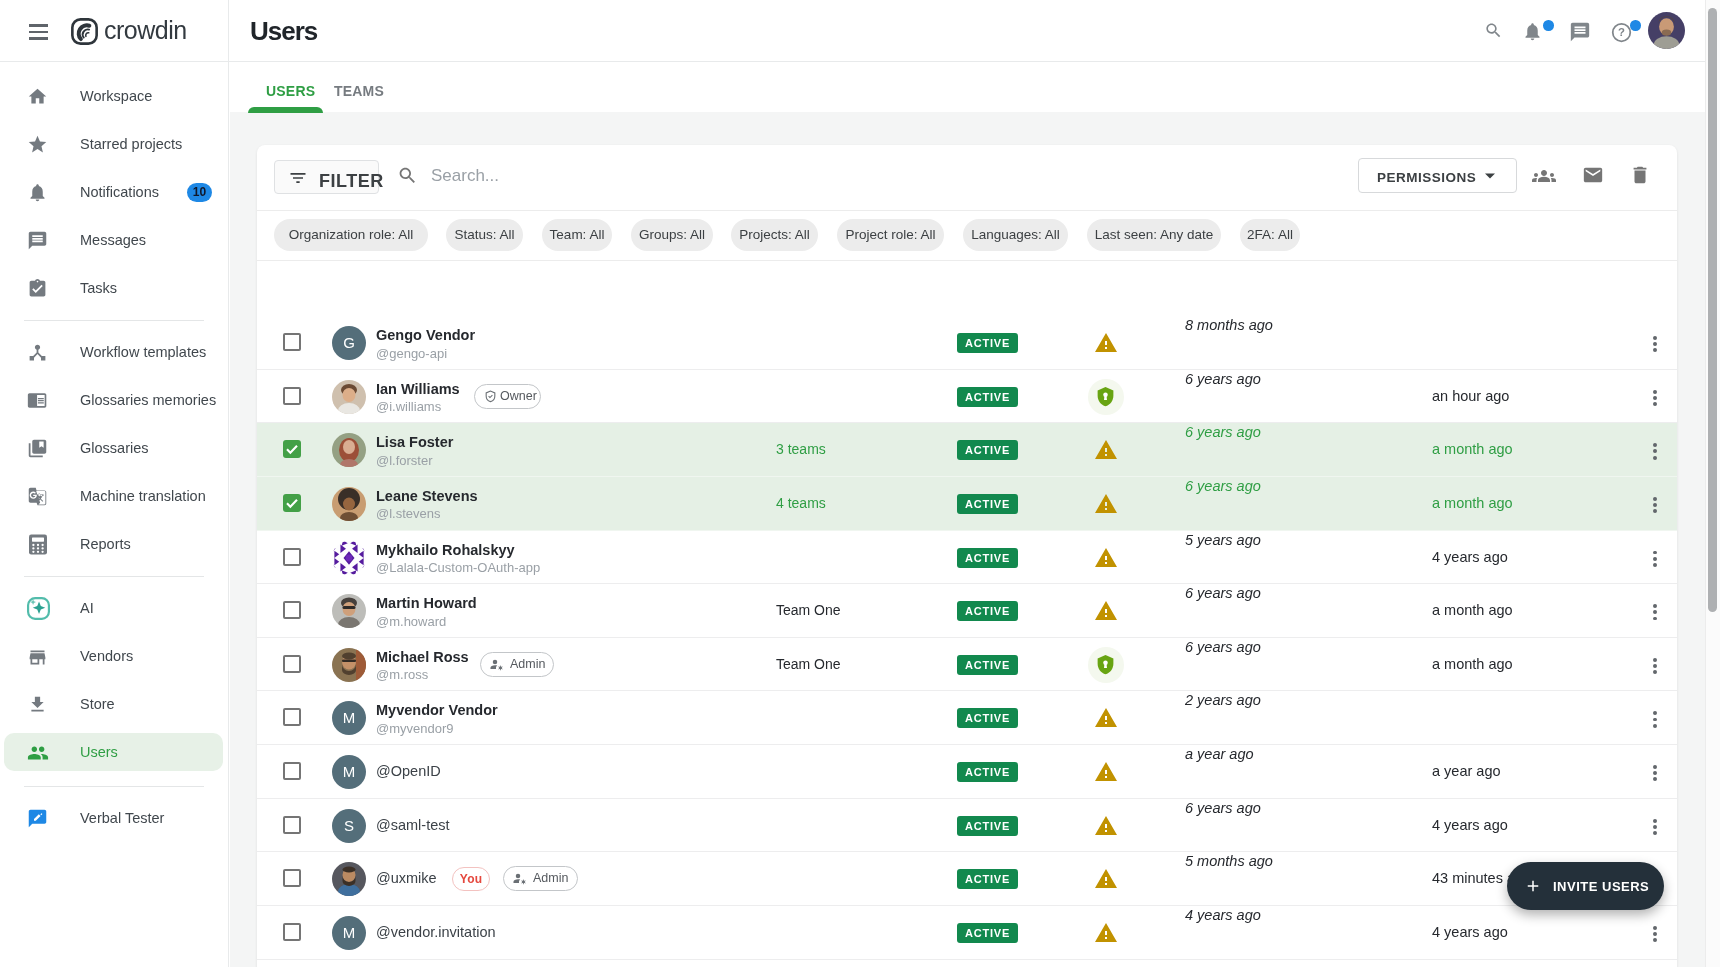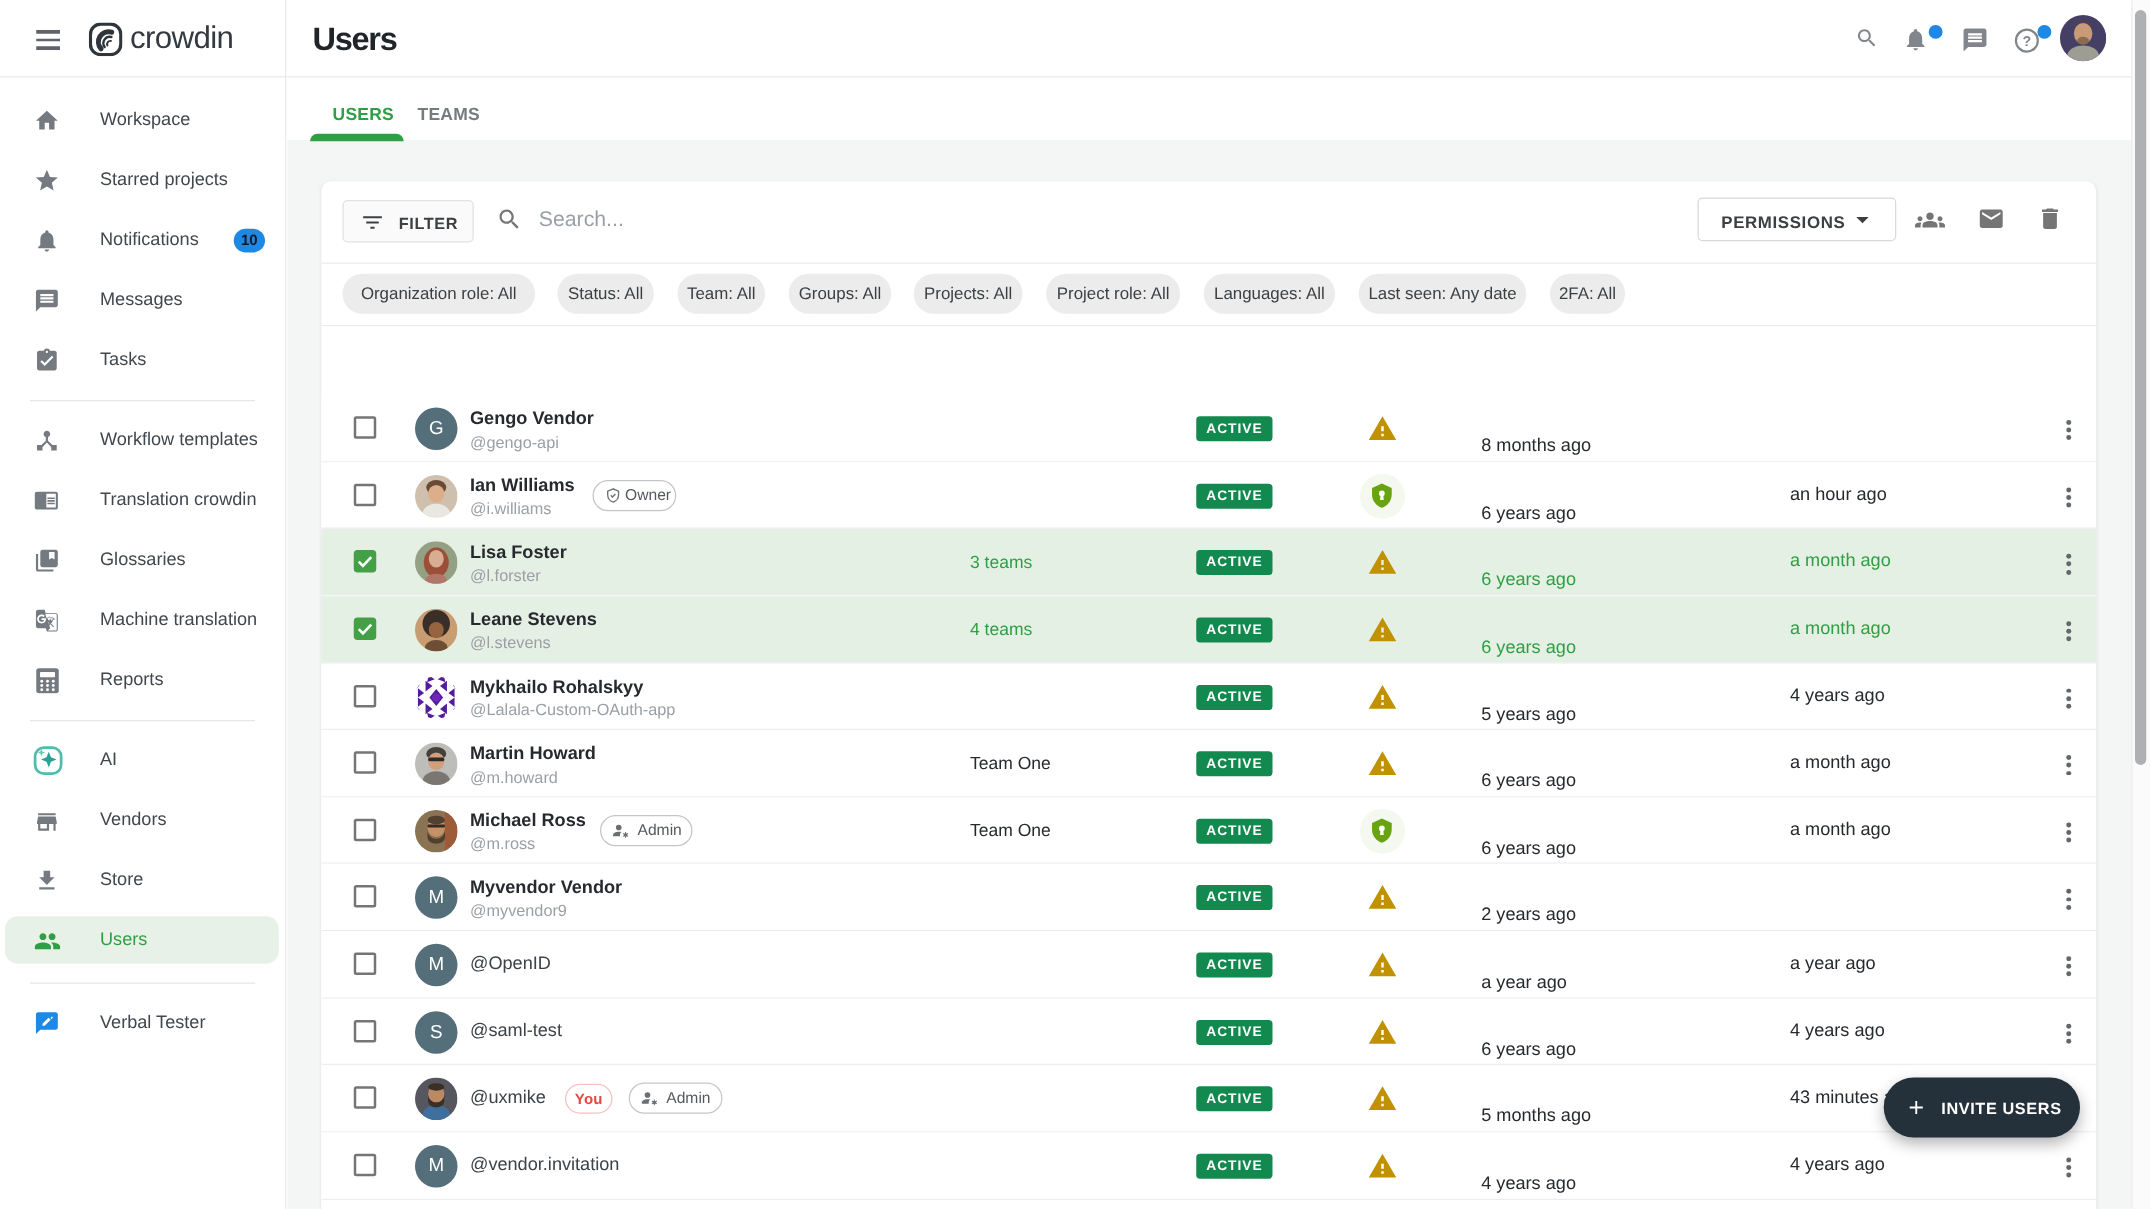--- a/index.html
+++ b/index.html
@@ -18,7 +18,7 @@
 #card { left:257px; top:145px; width:1420px; height:830px; background:#fff; border-radius:8px; box-shadow:0 1px 3px rgba(0,0,0,0.09); z-index:2; }
 .toolbar-border { left:0; top:65px; width:1420px; height:1px; background:#ececec; }
 #filterbtn { left:17px; top:15px; width:105px; height:34px; border:1px solid #dfe1e3; background:#fafafa; border-radius:4px; }
-#filterbtn span { position:absolute; left:44px; top:10px; font-size:13px; font-weight:700; color:#3c4043; letter-spacing:0.5px; }
+#filterbtn span { position:absolute; left:44px; top:10px; font-size:18px; font-weight:700; color:#3c4043; letter-spacing:0.5px; }
 #searchph { left:174px; top:21px; font-size:17px; color:#9aa0a6; }
 #permbtn { left:1101px; top:13px; width:159px; height:35px; border:1px solid #d7d9db; background:#fff; border-radius:4px; }
 #permbtn span { position:absolute; left:18px; top:11px; font-size:13.5px; font-weight:700; color:#3c4043; letter-spacing:0.5px; }

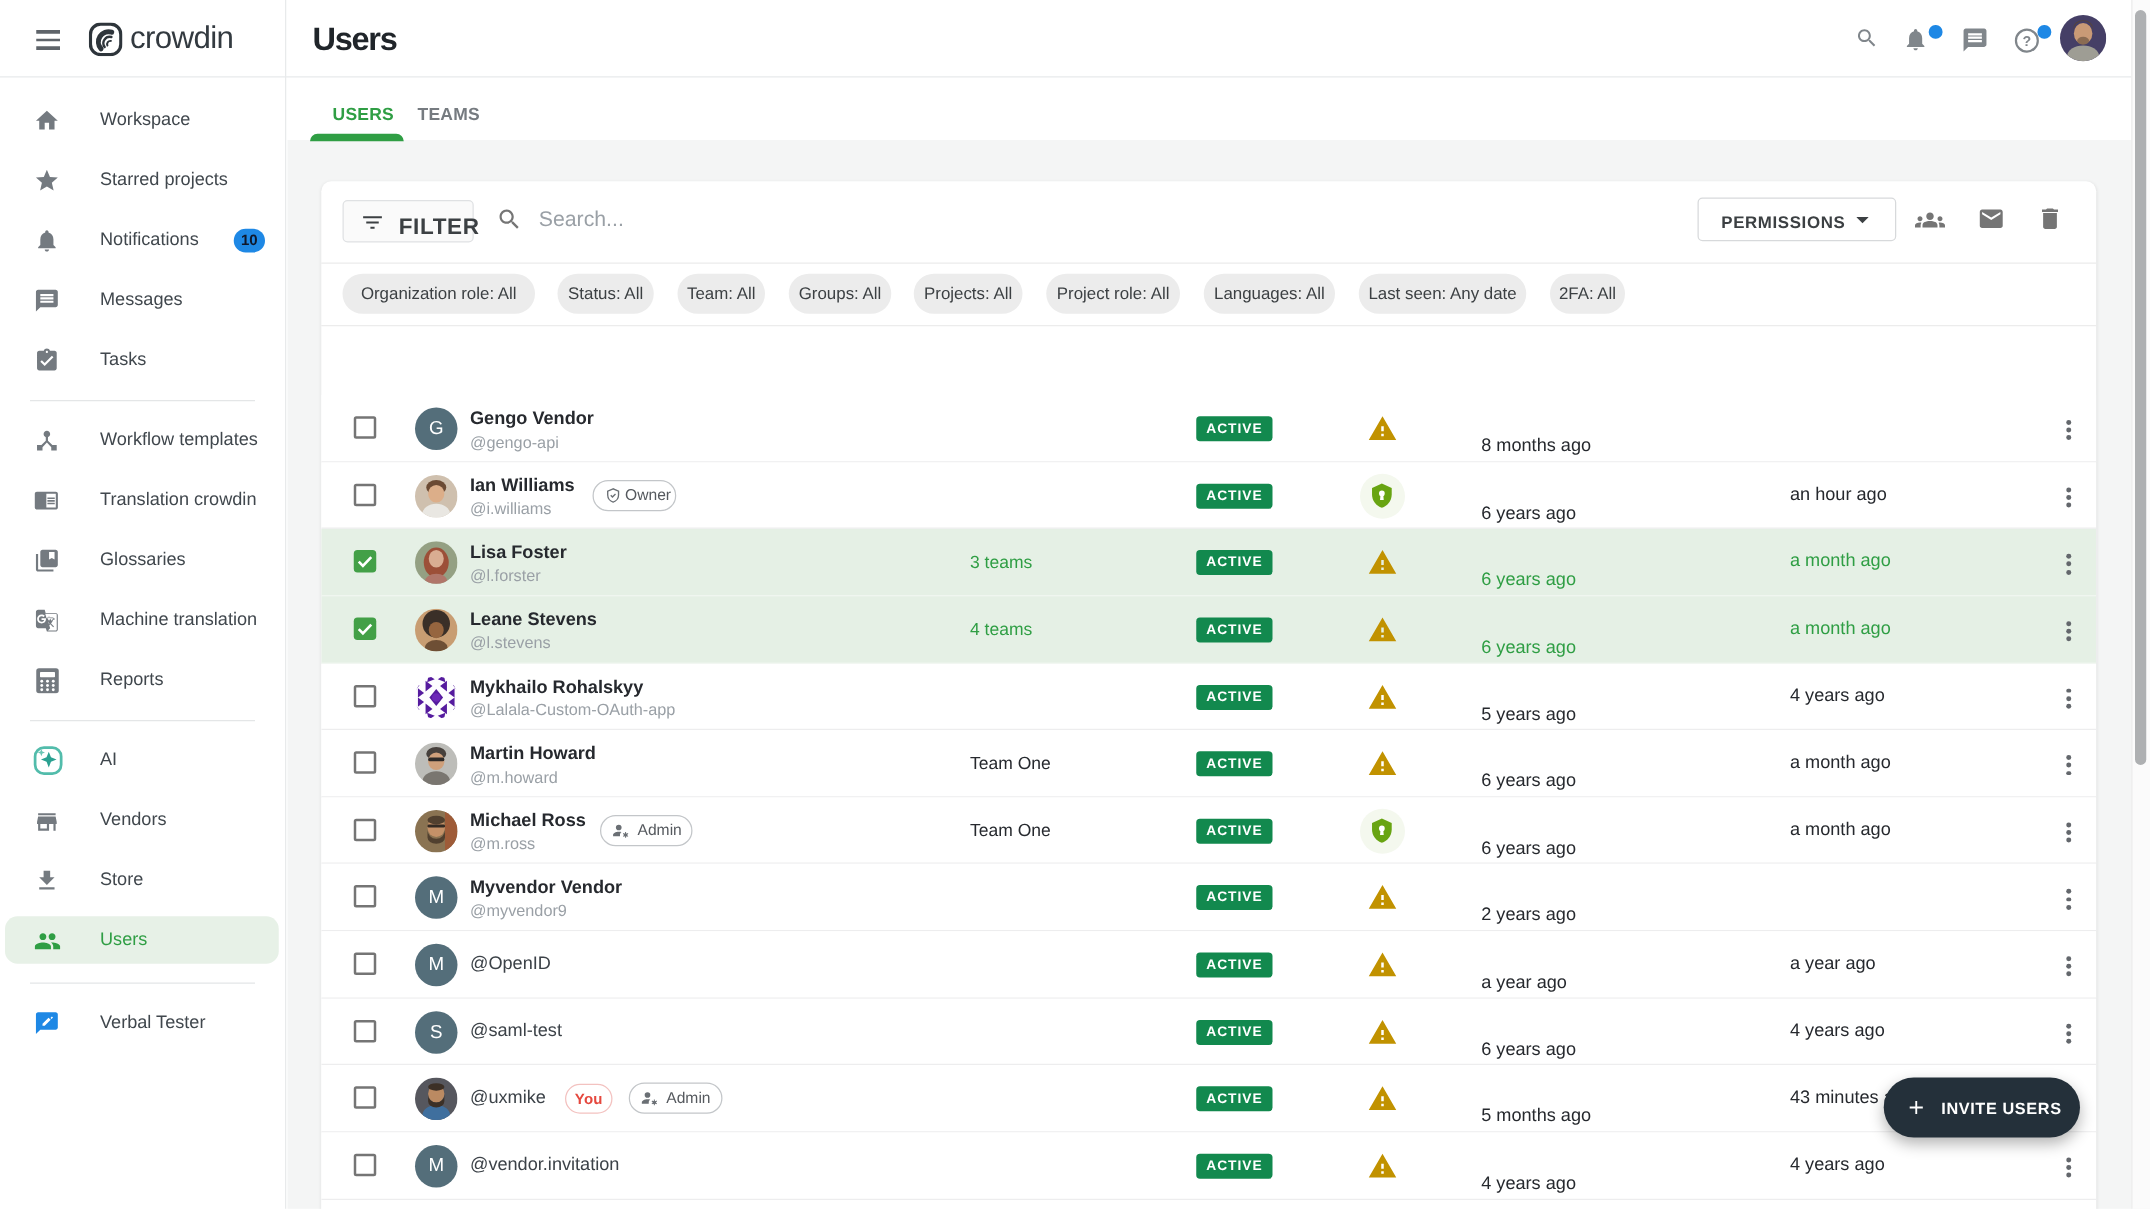--- a/index.html
+++ b/index.html
@@ -44,7 +44,7 @@
 .teams { position:absolute; left:519px; top:18px; font-size:14px; color:#26292e; }
 .teams.grn { color:#2f9e44; }
 .badge { position:absolute; left:700px; top:17px; height:20px; background:#12894e; border-radius:3px; color:#fff; font-size:11px; font-weight:700; letter-spacing:0.8px; line-height:20px; padding:0 8px; }
-.joined { position:absolute; left:928px; top:33px; font-size:14.5px; color:#26292e; }
+.joined { position:absolute; left:928px; top:1px; font-size:14.5px; color:#26292e;font-style:italic; }
 .seen { position:absolute; left:1175px; top:18px; font-size:14.5px; color:#26292e; }
 .sel .joined, .sel .seen { color:#2f9e44; }
 .dots { position:absolute; left:1396px; top:20px; width:4px; }

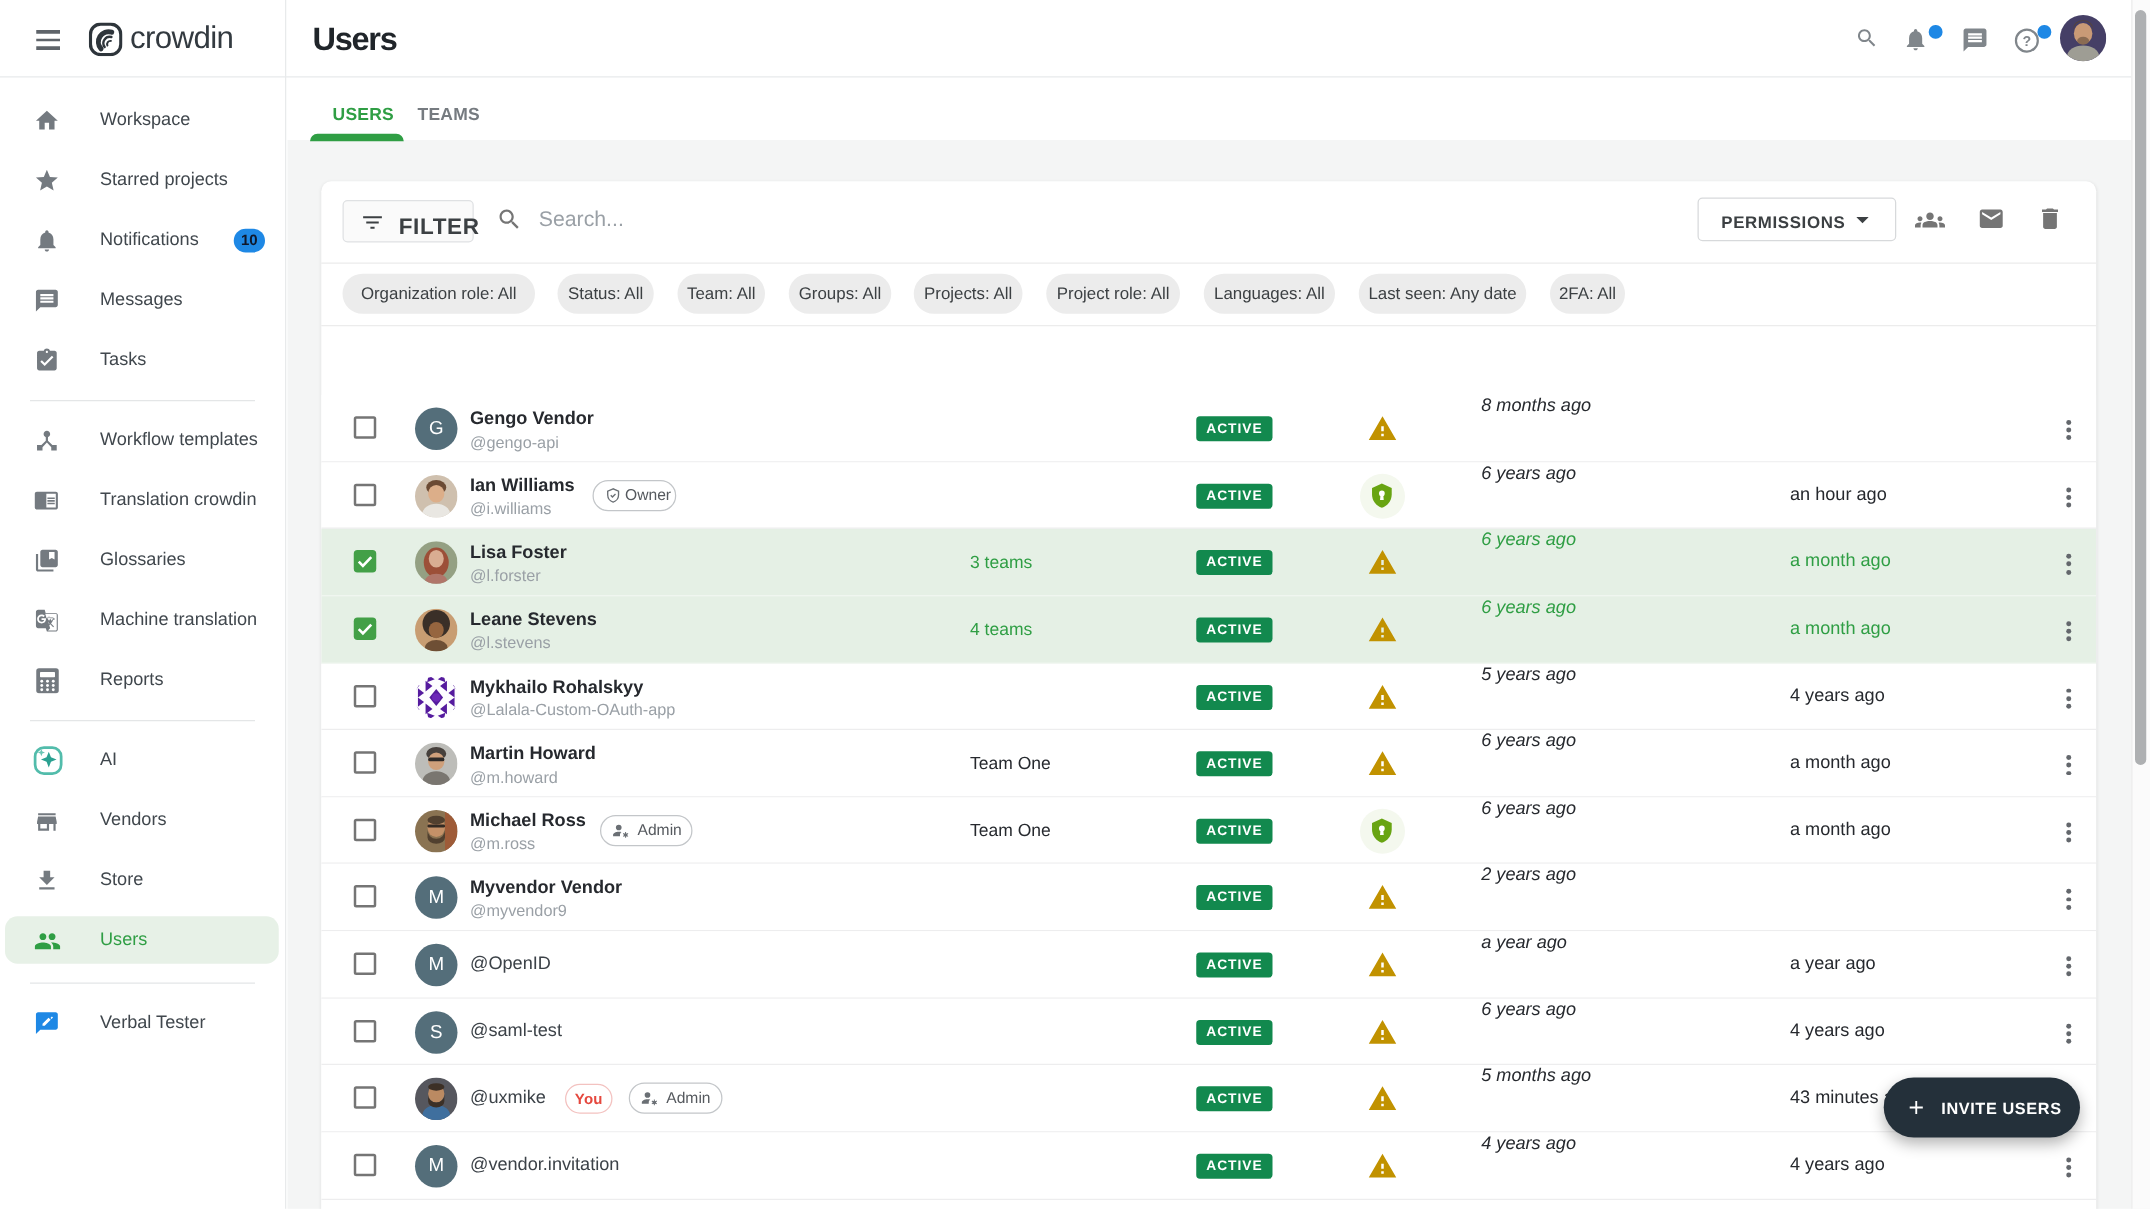--- a/index.html
+++ b/index.html
@@ -136,7 +136,7 @@
 <svg class="abs" style="left:27px;top:390px;z-index:6;" width="21" height="21" viewBox="0 0 24 24">
     <path fill="#747a80" d="M21 4H3c-1.1 0-2 .9-2 2v13c0 1.1.9 2 2 2h18c1.1 0 2-.9 2-2V6c0-1.1-.9-2-2-2zm0 15h-9V6h9v13zm-8-9.5h7V11h-7zm0 2.5h7v1.5h-7zm0 2.5h7V16h-7z" transform="scale(0.96)"></path>
   </svg>
-<div class="abs nav-tx" style="top:392px;z-index:6;">Translation crowdin</div>
+<div class="abs nav-tx" style="top:392px;z-index:6;">Glossaries memories</div>
 <svg class="abs" style="left:27px;top:438px;z-index:6;" width="21" height="21" viewBox="0 0 24 24">
     <path fill="#747a80" d="M4 6H2v14c0 1.1.9 2 2 2h14v-2H4V6zm16-4H8c-1.1 0-2 .9-2 2v12c0 1.1.9 2 2 2h12c1.1 0 2-.9 2-2V4c0-1.1-.9-2-2-2zm-1 9l-2.5-1.5L14 11V4h5v7z"></path>
   </svg>

